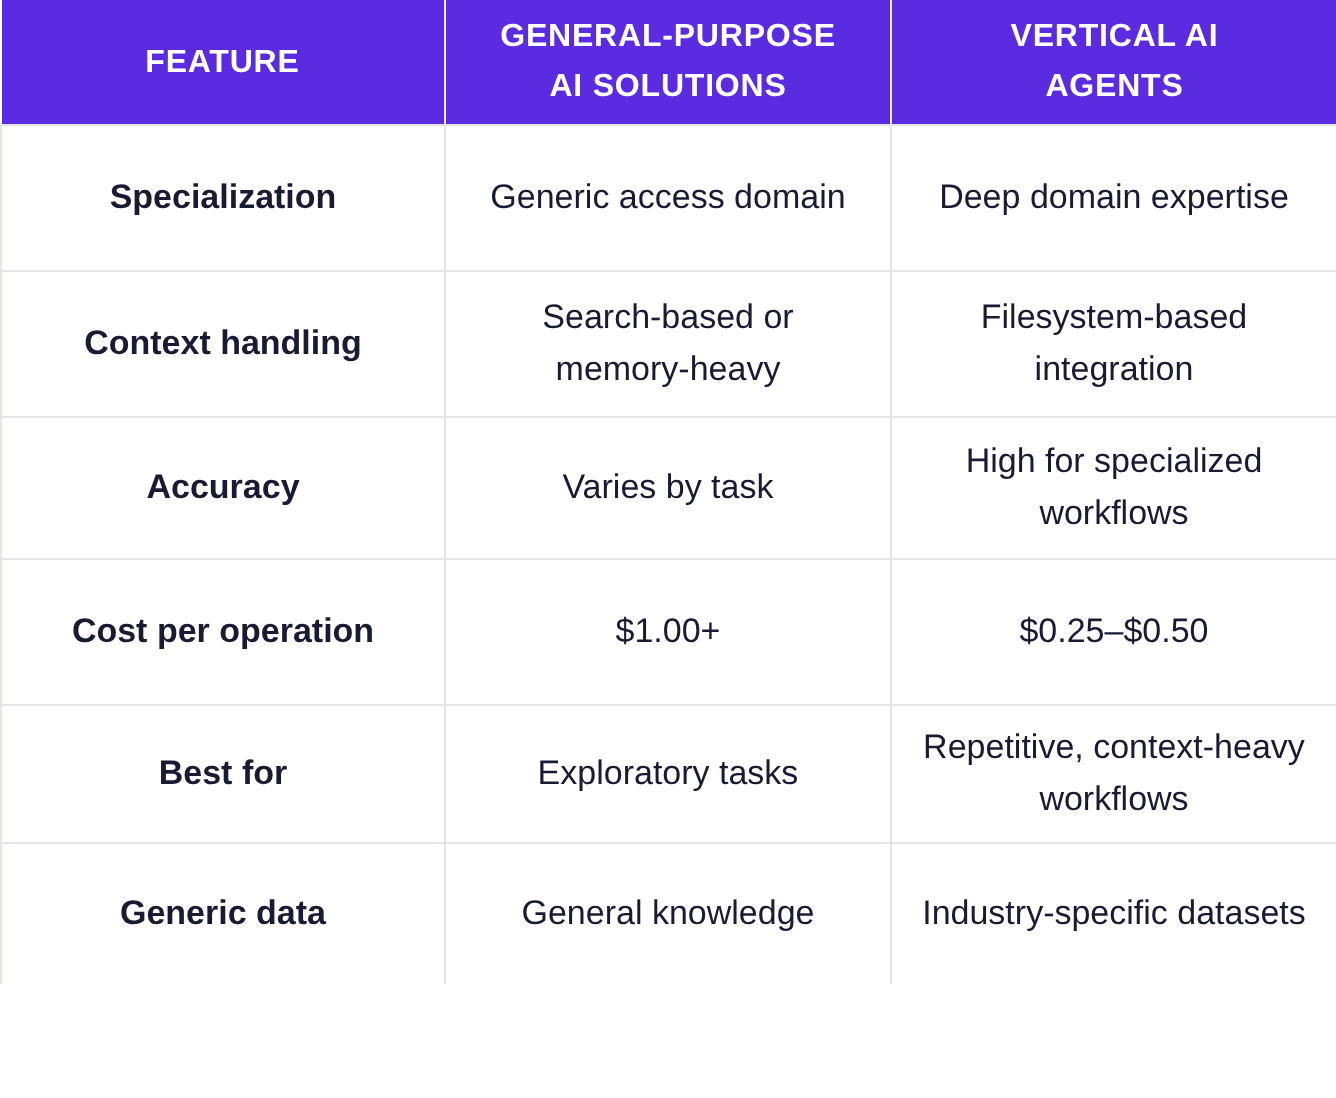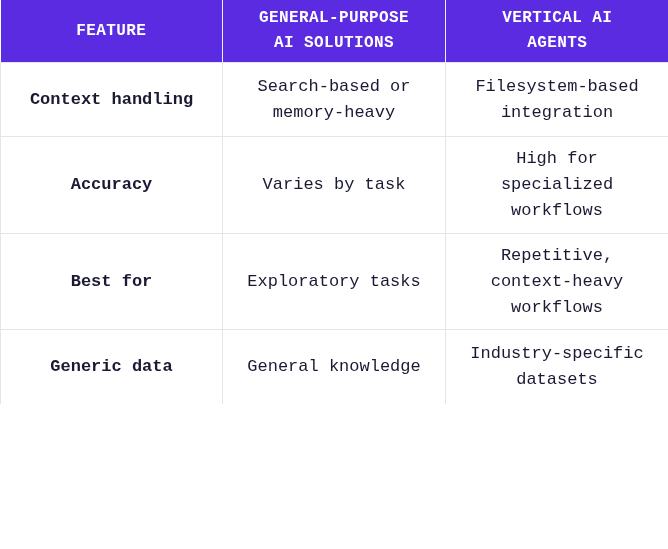--- a/index.html
+++ b/index.html
@@ -24,7 +24,6 @@
     height: 404px;
     border-collapse: collapse;
     table-layout: fixed;
-    font-family: Liberation Mono, monospace;
   }
   thead tr { height: 62px; }
   tbody tr { height: 73px; }

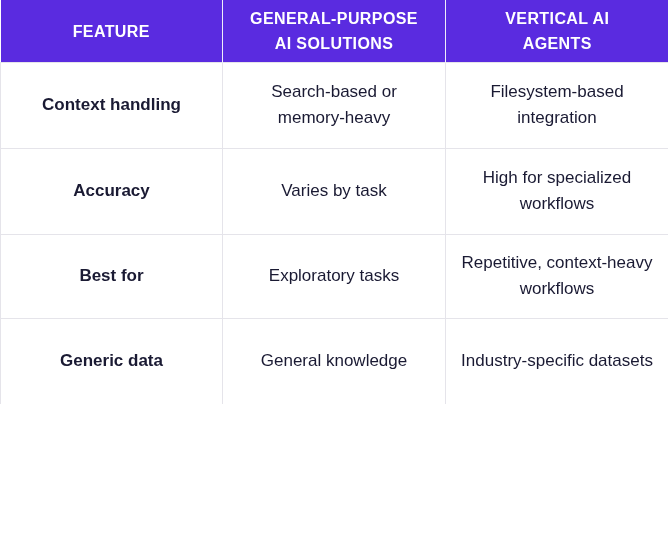--- a/index.html
+++ b/index.html
@@ -80,6 +80,11 @@
   </thead>
   <tbody>
     <tr>
+      <td class="feature">Specialization</td>
+      <td>Generic access domain</td>
+      <td>Deep domain expertise</td>
+    </tr>
+    <tr>
       <td class="feature">Context handling</td>
       <td>Search-based or memory-heavy</td>
       <td>Filesystem-based integration</td>

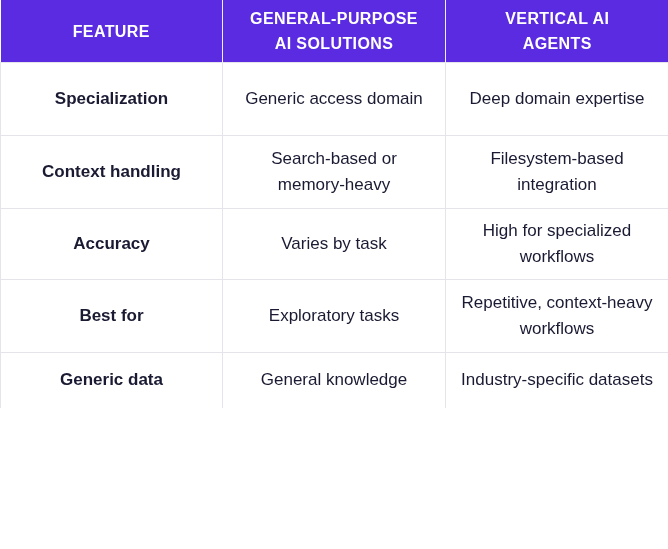--- a/index.html
+++ b/index.html
@@ -95,6 +95,11 @@
       <td>High for specialized workflows</td>
     </tr>
     <tr>
+      <td class="feature">Cost per operation</td>
+      <td>$1.00+</td>
+      <td>$0.25–$0.50</td>
+    </tr>
+    <tr>
       <td class="feature">Best for</td>
       <td>Exploratory tasks</td>
       <td>Repetitive, context-heavy workflows</td>

